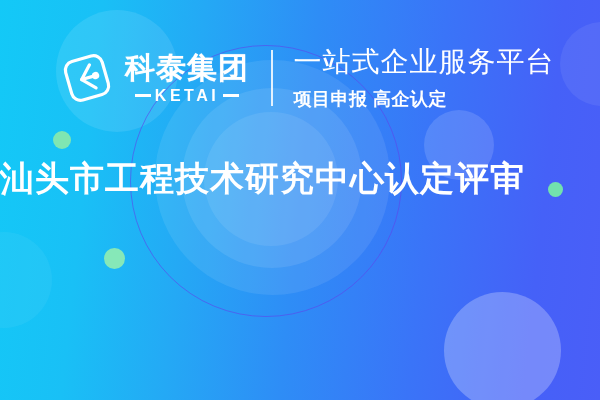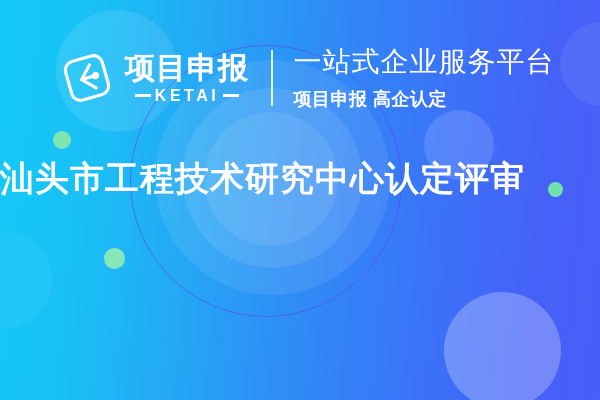--- a/index.html
+++ b/index.html
@@ -198,7 +198,7 @@
         </svg>
       </span>
       <span class="logo-word">
-        <span class="logo-cn">项目申报</span>
+        <span class="logo-cn">科泰集团</span>
         <span class="logo-en-row">
           <i class="logo-en-dash"></i>
           <span class="logo-en">KETAI</span>

